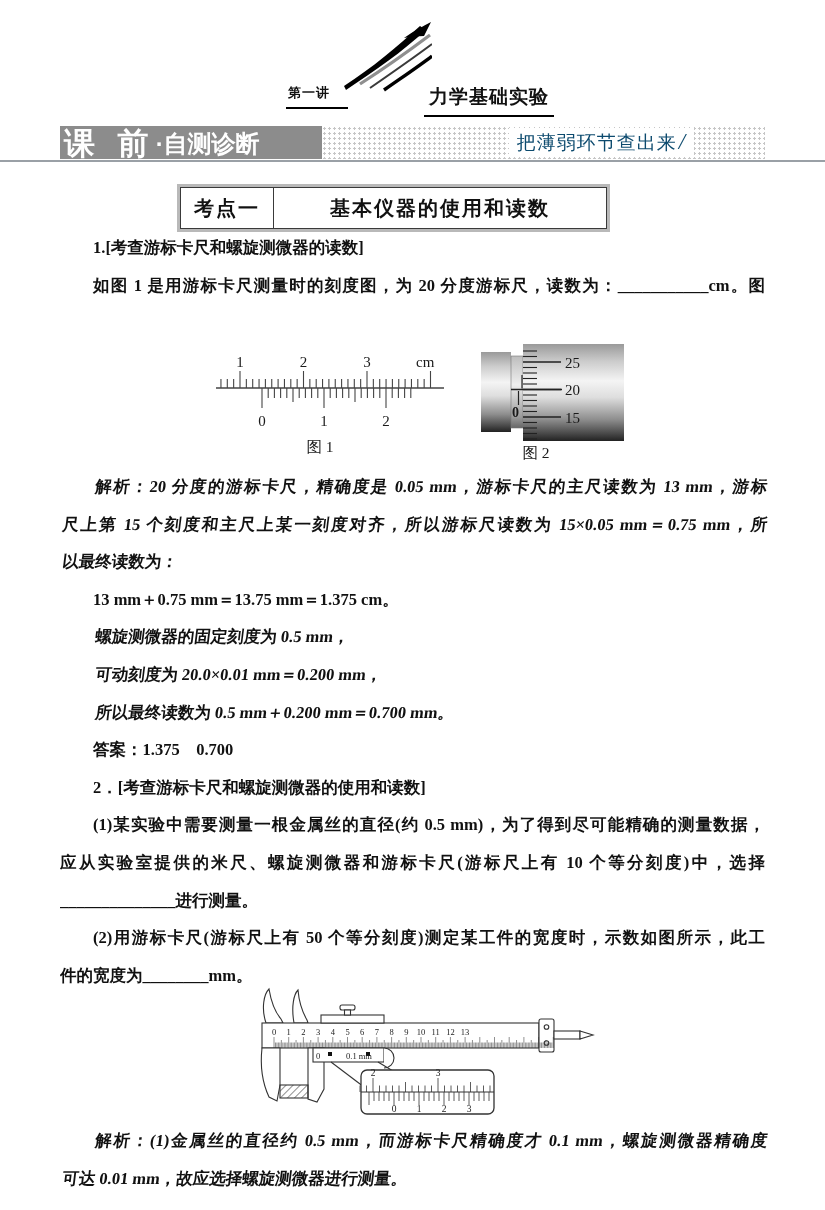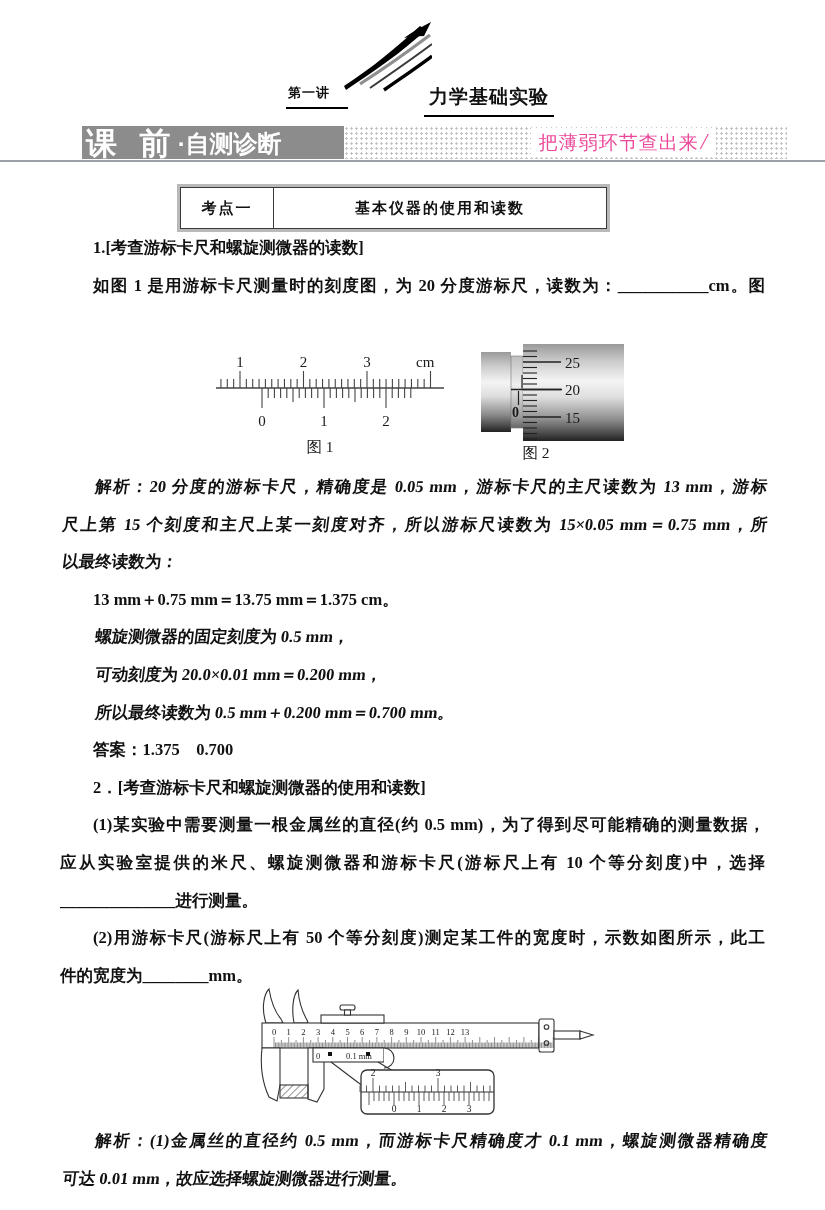--- a/index.html
+++ b/index.html
@@ -15,7 +15,7 @@
   .swoosh{left:344px;top:22px;width:88px;height:70px;}
 
   
-  .banner{left:60px;top:126px;width:705px;height:33px;display:flex;margin-left:22px;}
+  .banner{left:60px;top:126px;width:705px;height:33px;display:flex;}
   .b-left{width:262px;background:#8c8c8c;color:#fff;overflow:hidden;display:flex;
           align-items:flex-end;font-family:"Liberation Sans",sans-serif;white-space:nowrap;}
   .b-big{font-size:31px;font-weight:bold;letter-spacing:7px;line-height:30px;margin:-6px 0 0 4px;}

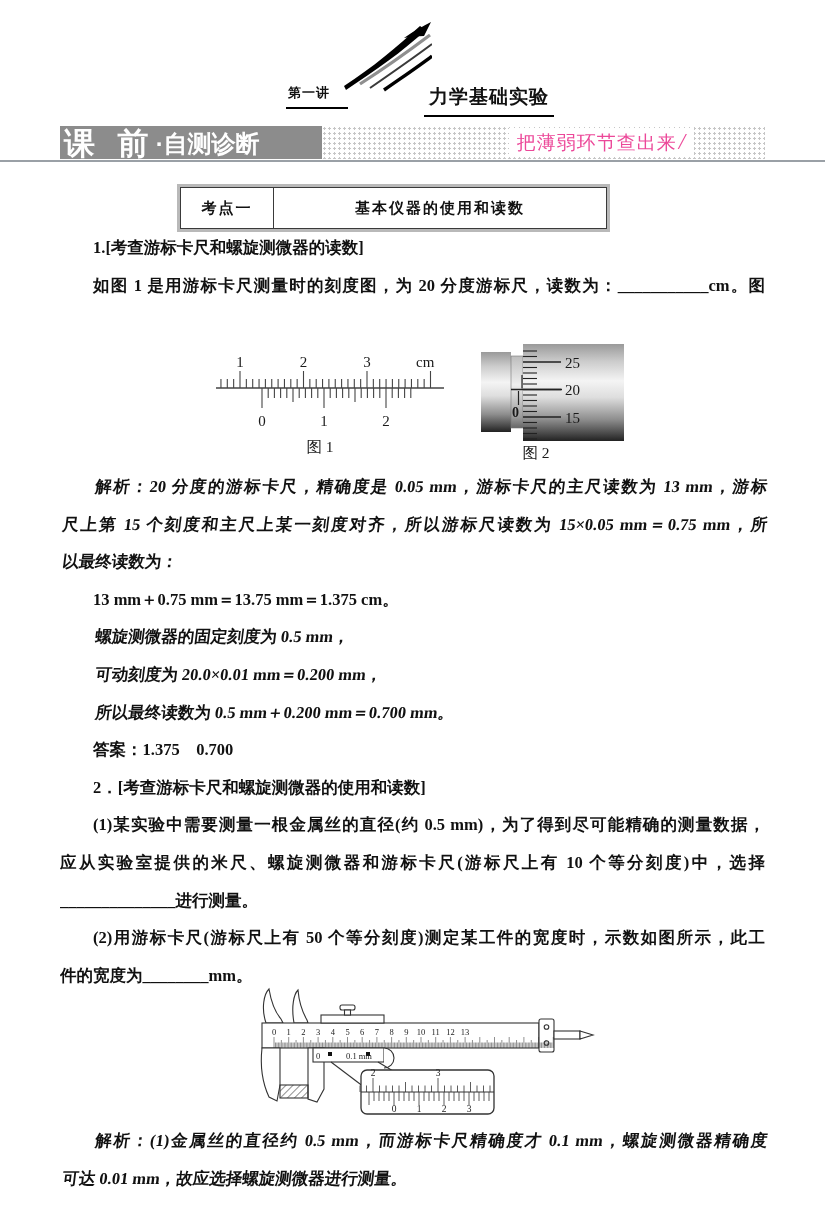--- a/index.html
+++ b/index.html
@@ -22,7 +22,7 @@
   .b-rest{font-size:24px;font-weight:bold;line-height:31px;}
   .b-right{flex:1;position:relative;display:flex;align-items:center;justify-content:center;
            background-image:radial-gradient(#c6c6c6 1px,transparent 1.2px);background-size:5px 5px;}
-  .slogan{transform:translateX(58px);background:#fff;padding:1px 8px;font-size:19px;color:#ec4899;
+  .slogan{transform:translateX(58px);background:#fff;padding:1px 8px;font-size:19px;color:#0c4a6e;
           letter-spacing:1px;white-space:nowrap;}
   .slash{font-size:23px;font-style:italic;margin-left:2px;}
   .rule{left:0;top:160px;width:825px;height:2px;background:#9aa0a6;}

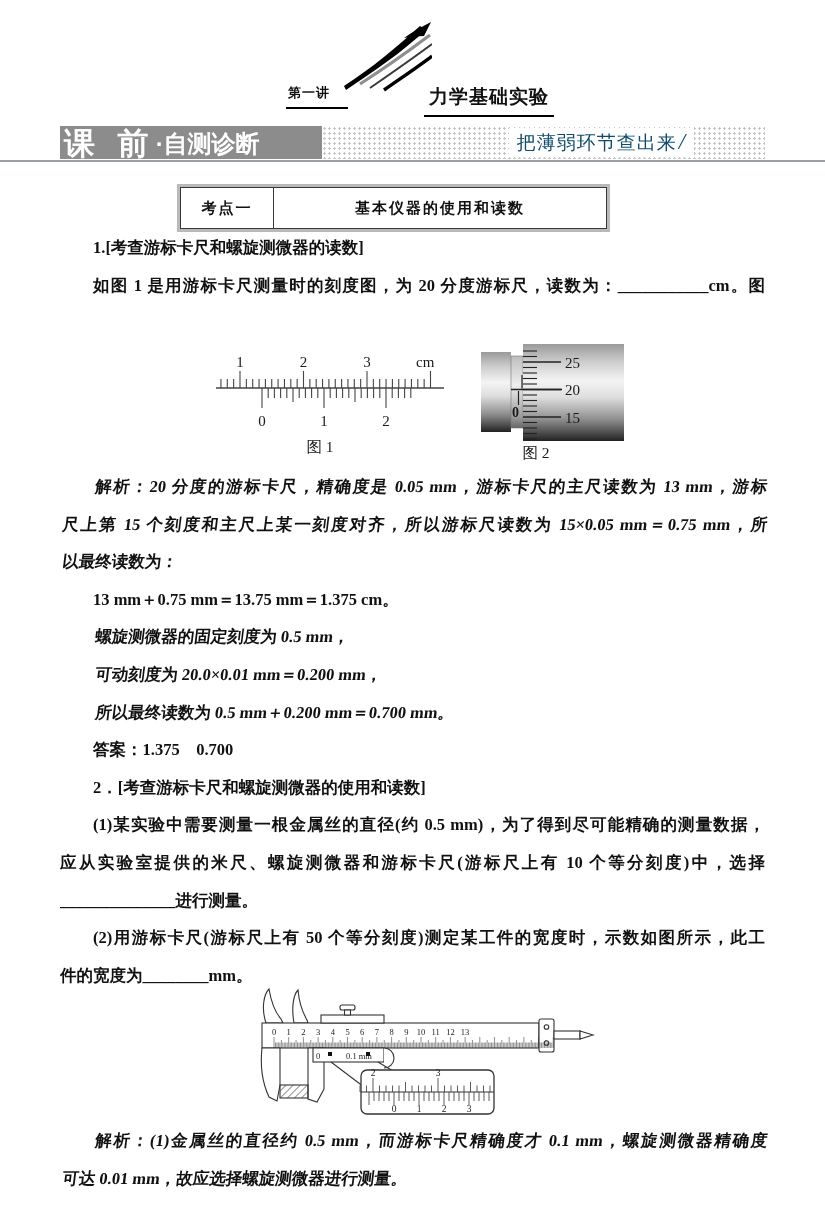--- a/index.html
+++ b/index.html
@@ -30,7 +30,7 @@
   
   .kbox{left:180px;top:187px;width:425px;height:40px;border:1px solid #3a3a3a;
         box-shadow:0 0 0 3px #b9b9b9;display:flex;background:#fff;
-        font-family:"Liberation Sans",sans-serif;font-weight:bold;font-size:15px;}
+        font-family:"Liberation Sans",sans-serif;font-weight:bold;font-size:20px;}
   .kcell1{width:92px;border-right:1px solid #3a3a3a;display:flex;align-items:center;justify-content:center;letter-spacing:2px;}
   .kcell2{flex:1;display:flex;align-items:center;justify-content:center;letter-spacing:2px;}
 

